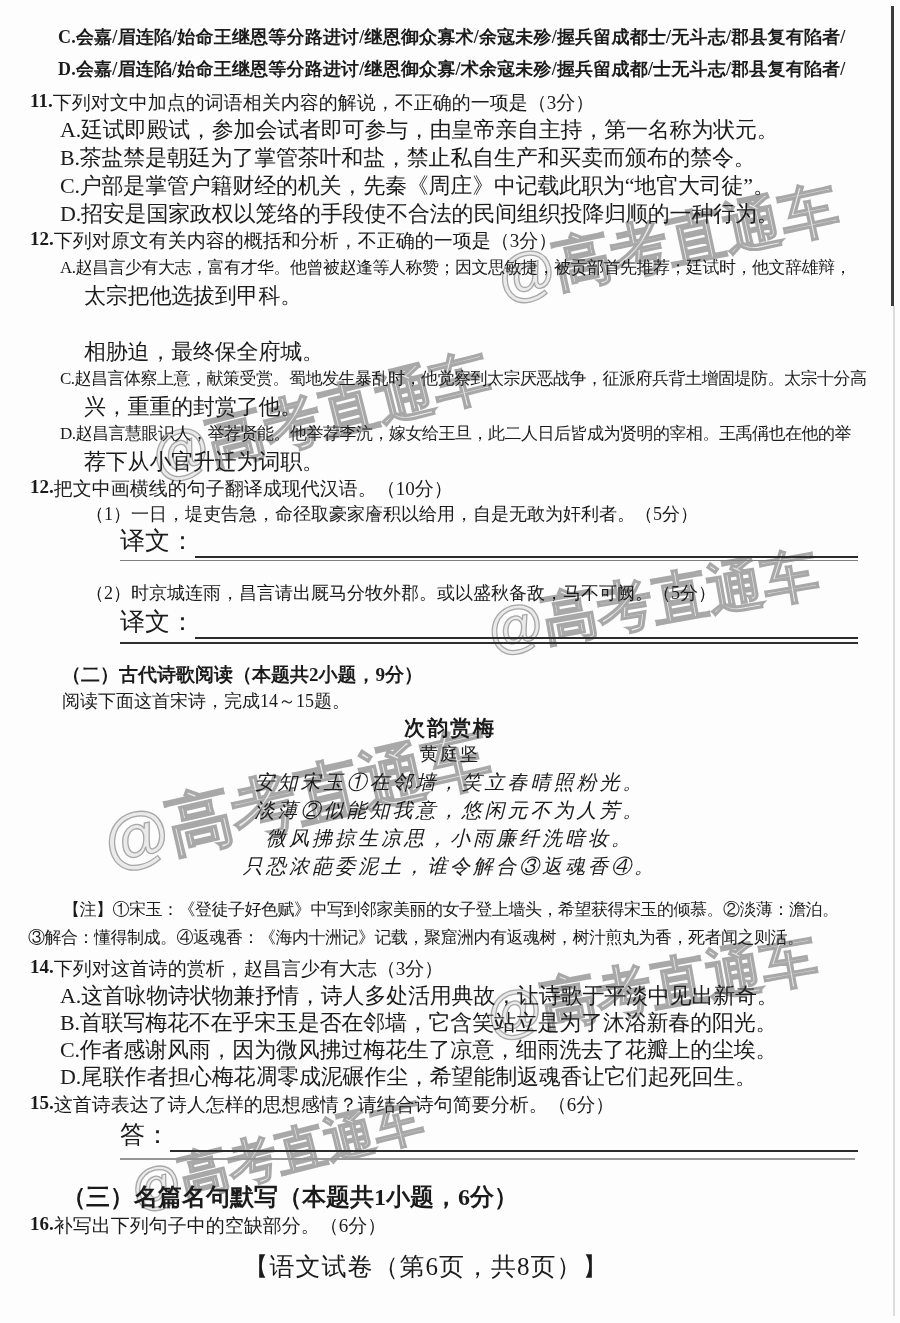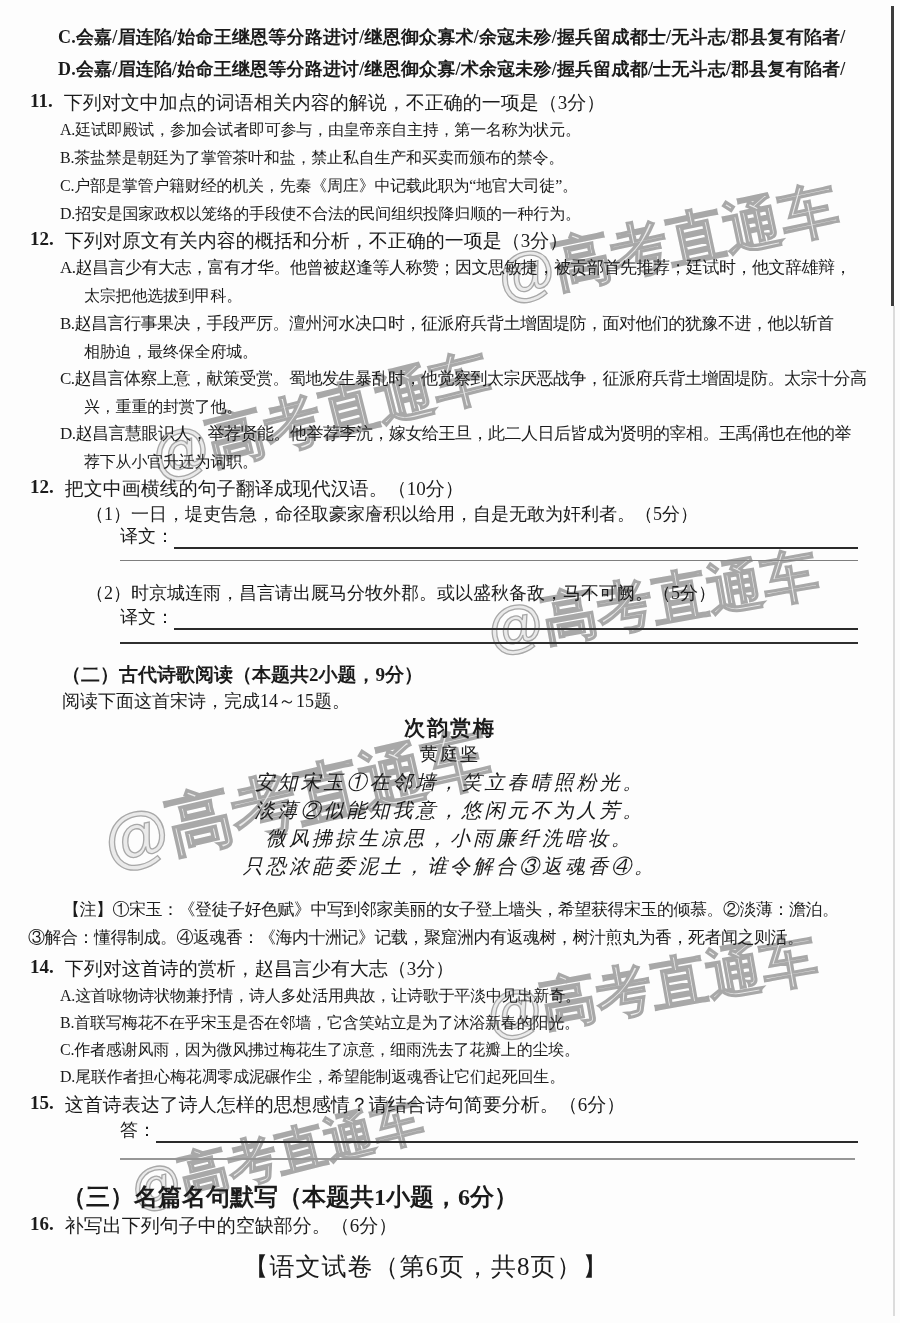--- a/index.html
+++ b/index.html
@@ -9,7 +9,7 @@
     font-family:"Liberation Serif", serif; color:#1b1b1b;
   }
   .line { position:absolute; white-space:nowrap; font-size:18px; line-height:23px; }
-  .qrow { position:absolute; white-space:nowrap; display:flex; gap:11px; font-size:19px; }
+  .qrow { position:absolute; white-space:nowrap; display:flex; font-size:19px; }
   .qnum { font-weight:bold; letter-spacing:0; }
   .duanju { font-weight:bold; font-size:18px; letter-spacing:0.2px; }
   .longline { font-size:17px; letter-spacing:-0.5px; }

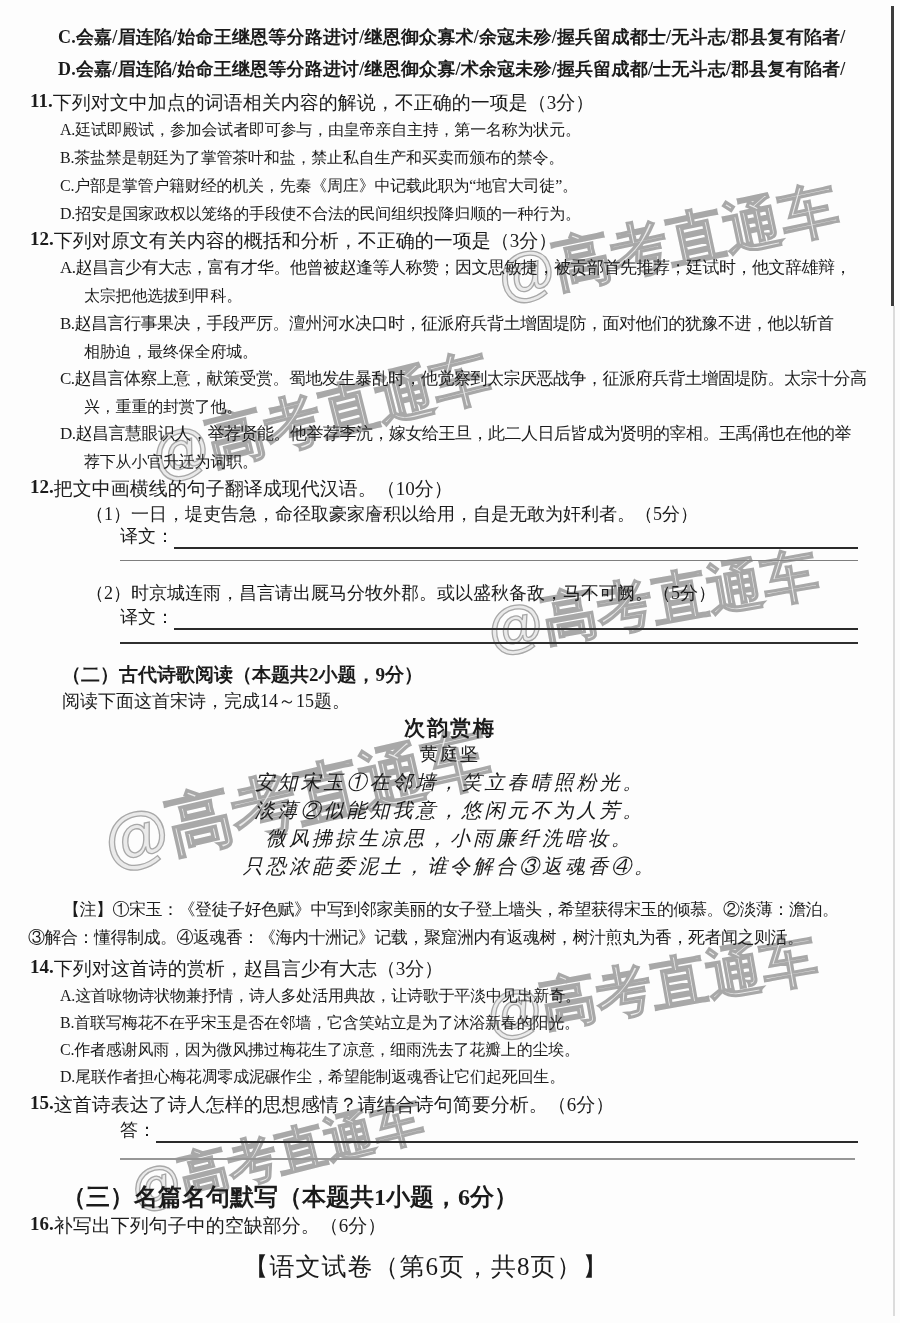--- a/index.html
+++ b/index.html
@@ -13,7 +13,7 @@
   .qnum { font-weight:bold; letter-spacing:0; }
   .duanju { font-weight:bold; font-size:18px; letter-spacing:0.2px; }
   .longline { font-size:17px; letter-spacing:-0.5px; }
-  .opt { font-size:16px; letter-spacing:-0.2px; }
+  .opt { font-size:22px; letter-spacing:-0.2px; }
   .bold { font-weight:bold; }
   .center-block { position:absolute; left:120px; width:660px; text-align:center; white-space:nowrap; }
   .poemline { font-size:20px; letter-spacing:3px; font-style:italic; }

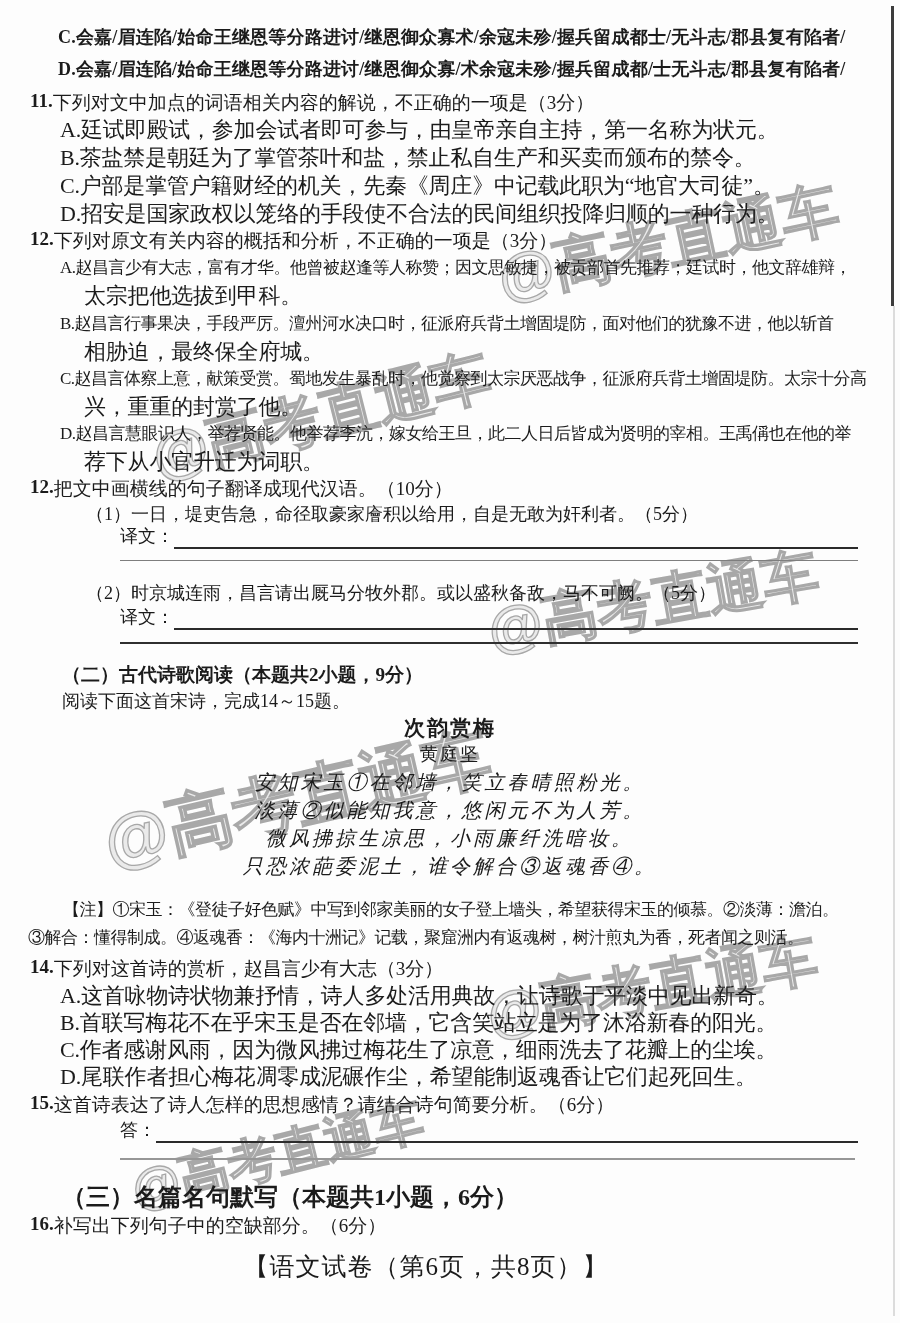--- a/index.html
+++ b/index.html
@@ -65,7 +65,6 @@
   </div>
   <div class="line longline" style="left:60px; top:256px;">A.赵昌言少有大志，富有才华。他曾被赵逢等人称赞；因文思敏捷，被贡部首先推荐；廷试时，他文辞雄辩，</div>
   <div class="line opt" style="left:84px; top:284px;">太宗把他选拔到甲科。</div>
-  <div class="line longline" style="left:60px; top:312px;">B.赵昌言行事果决，手段严厉。澶州河水决口时，征派府兵背土增固堤防，面对他们的犹豫不进，他以斩首</div>
   <div class="line opt" style="left:84px; top:340px;">相胁迫，最终保全府城。</div>
   <div class="line longline" style="left:60px; top:367px;">C.赵昌言体察上意，献策受赏。蜀地发生暴乱时，他觉察到太宗厌恶战争，征派府兵背土增固堤防。太宗十分高</div>
   <div class="line opt" style="left:84px; top:395px;">兴，重重的封赏了他。</div>

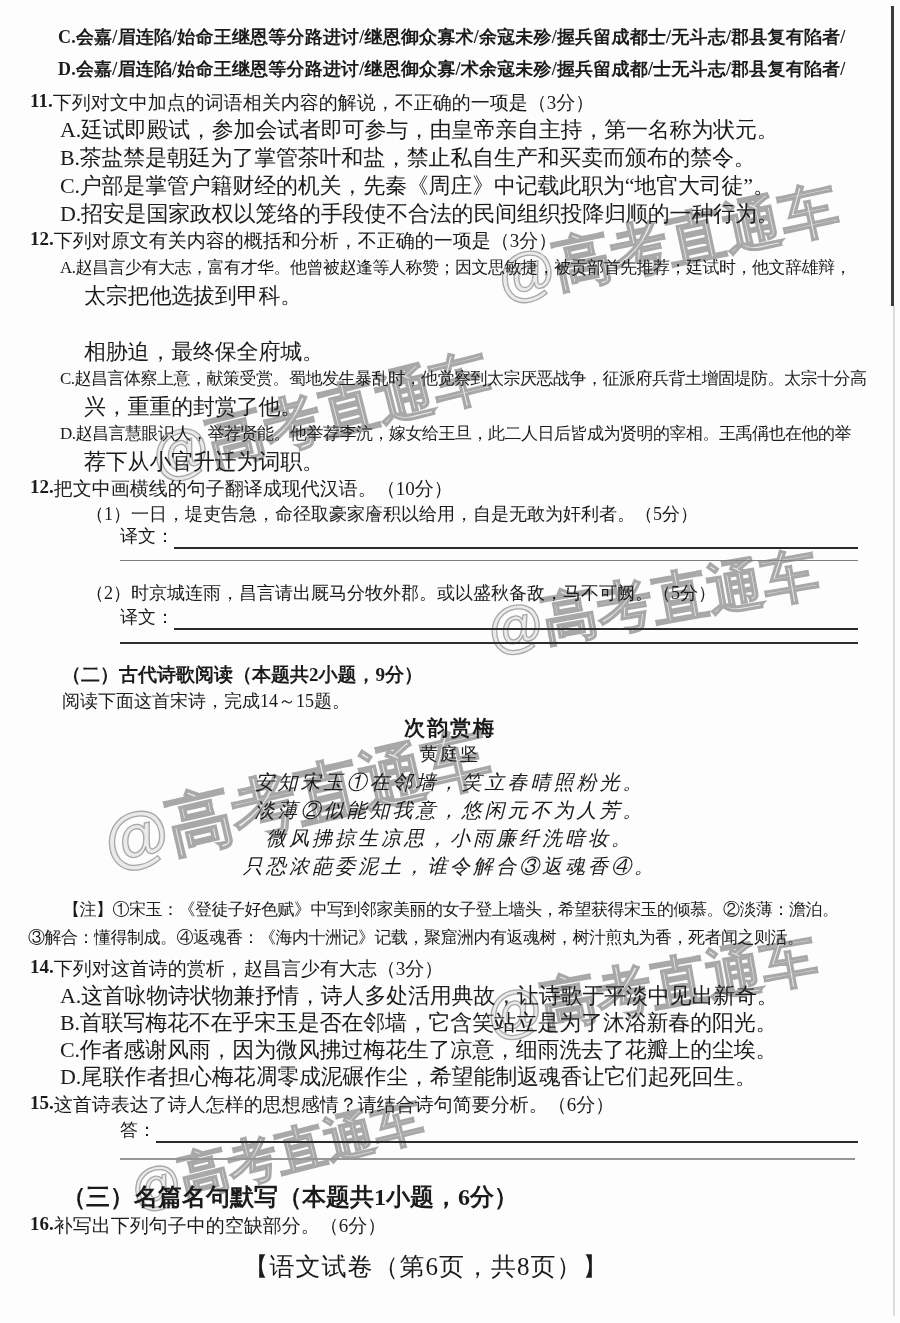--- a/index.html
+++ b/index.html
@@ -17,7 +17,7 @@
   .bold { font-weight:bold; }
   .center-block { position:absolute; left:120px; width:660px; text-align:center; white-space:nowrap; }
   .poemline { font-size:20px; letter-spacing:3px; font-style:italic; }
-  .blank-row { position:absolute; display:flex; align-items:flex-end; font-size:18px; }
+  .blank-row { position:absolute; display:flex; align-items:flex-end; font-size:25px; }
   .blank-row .lbl { flex:0 0 auto; padding-bottom:1px; }
   .uline { flex:1 1 auto; border-bottom:2px solid #2b2b2b; height:21px; }
   .rule { position:absolute; height:0; }

